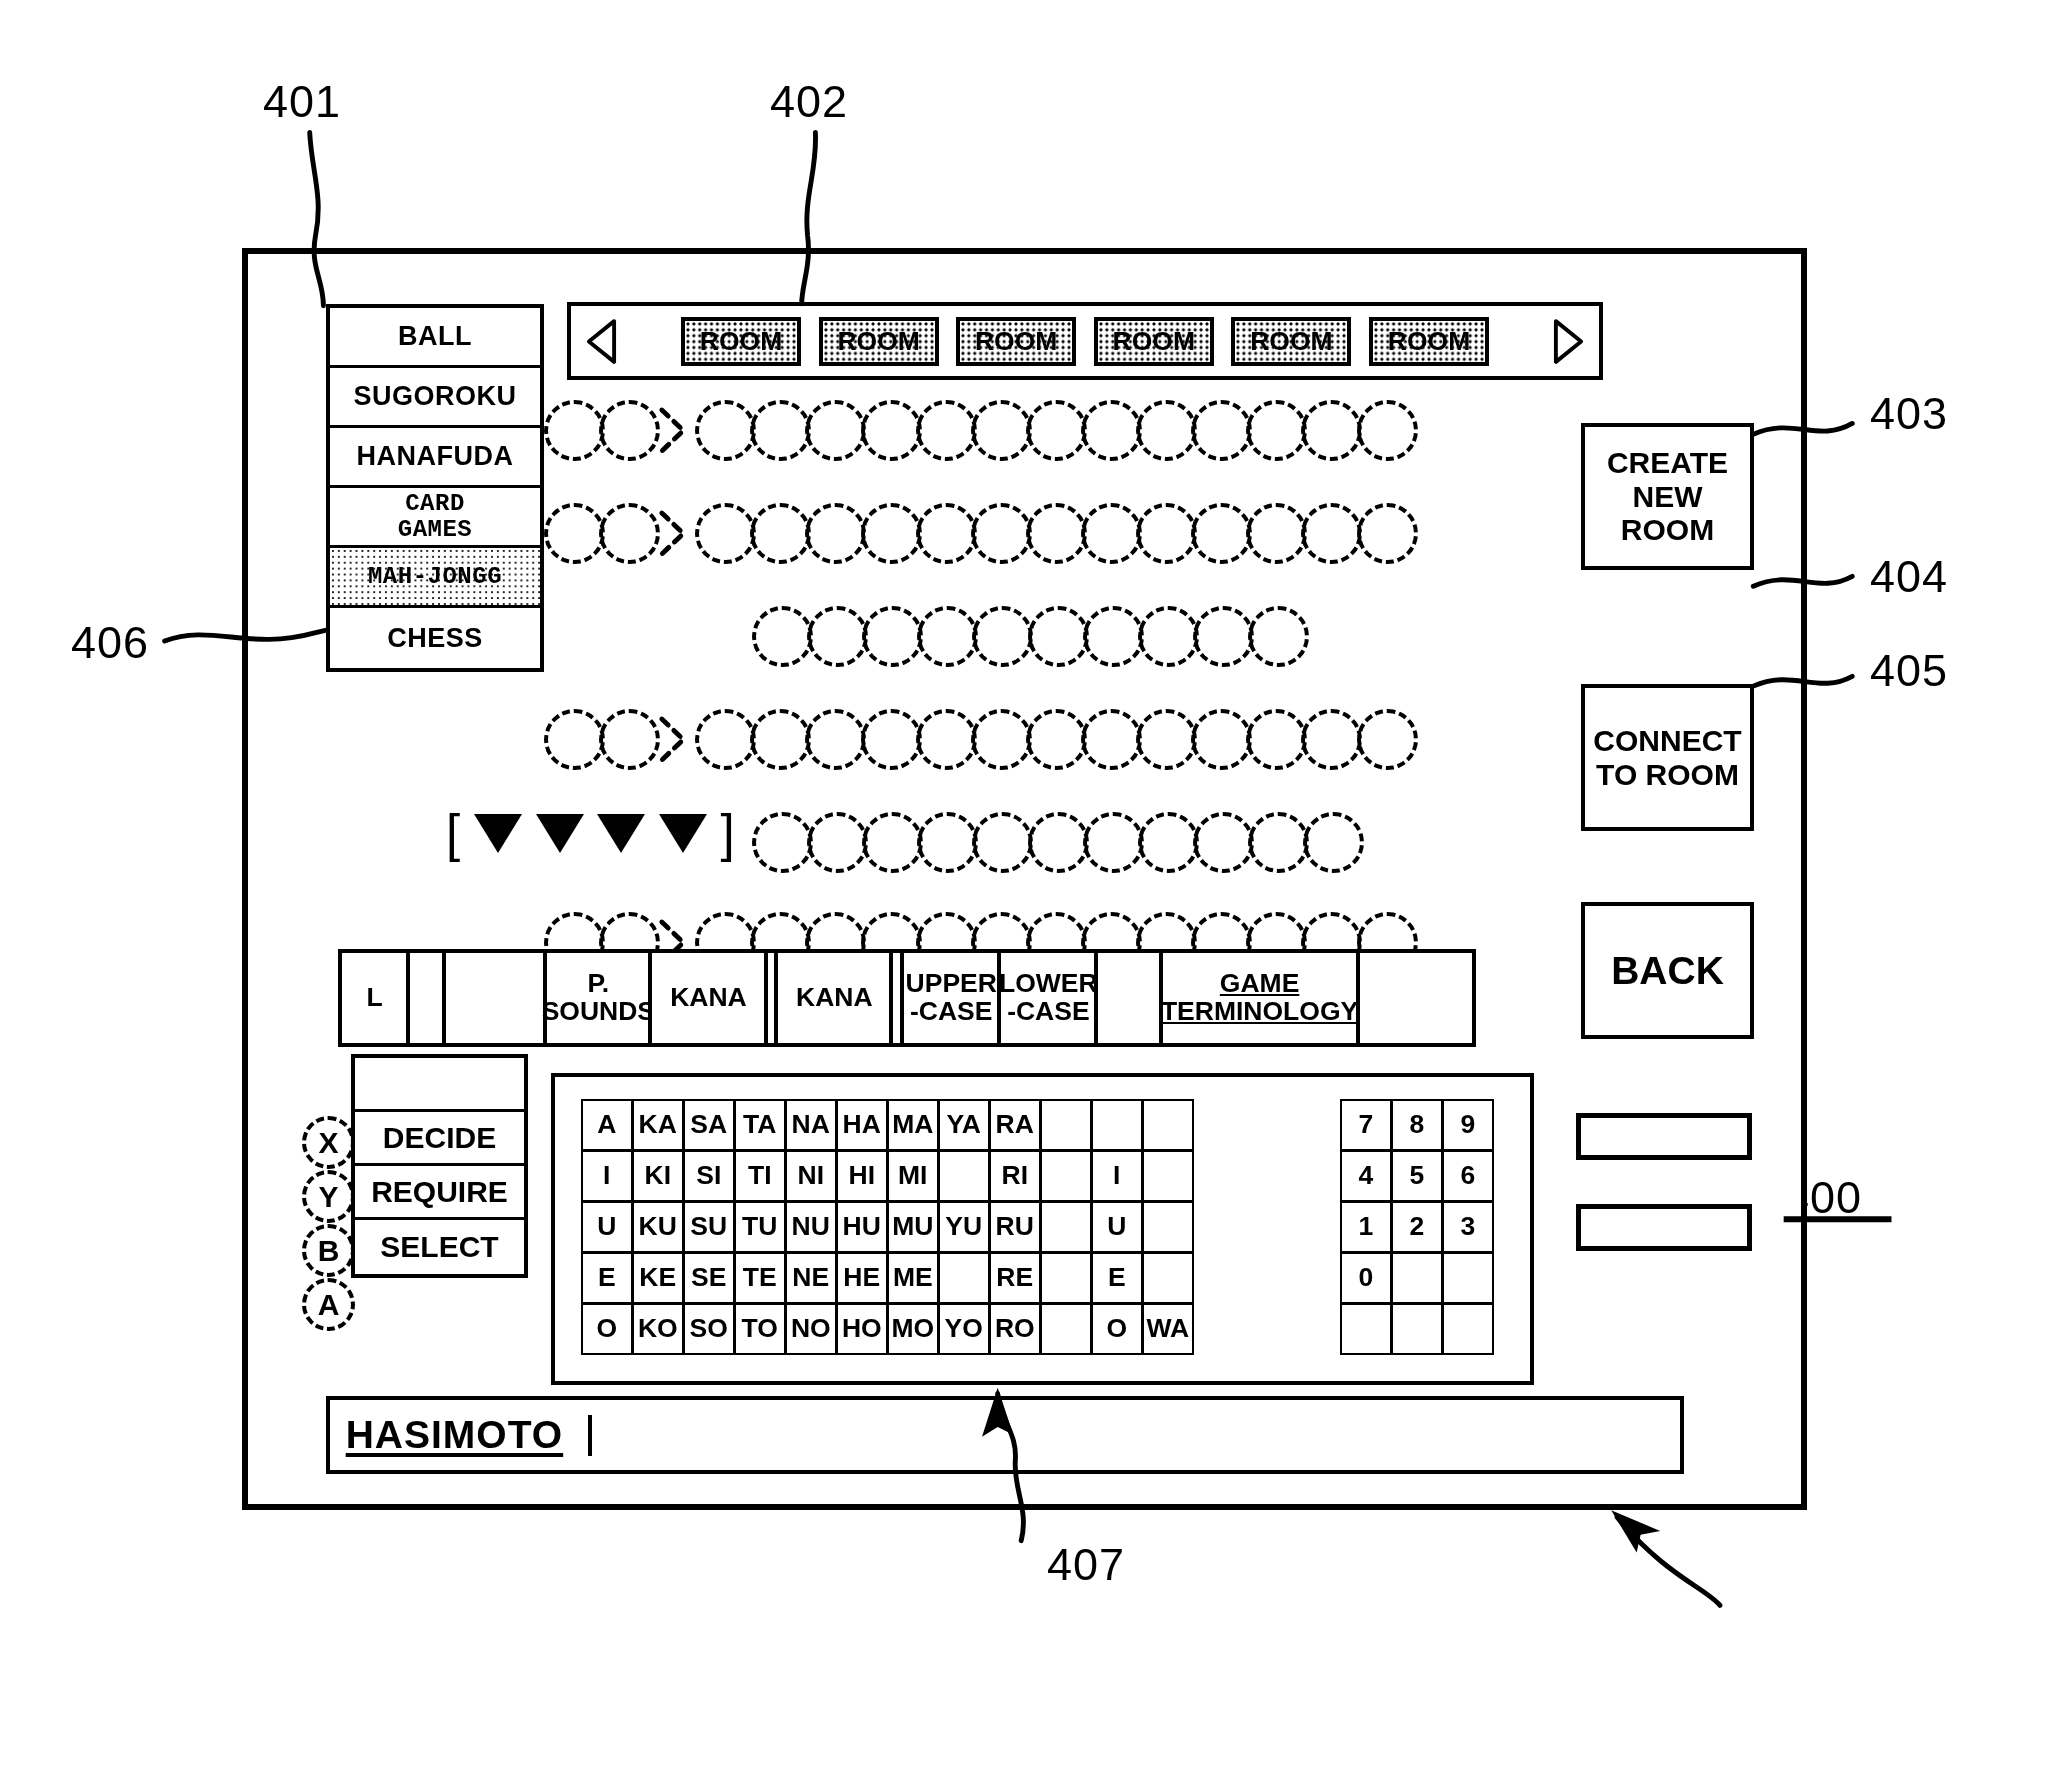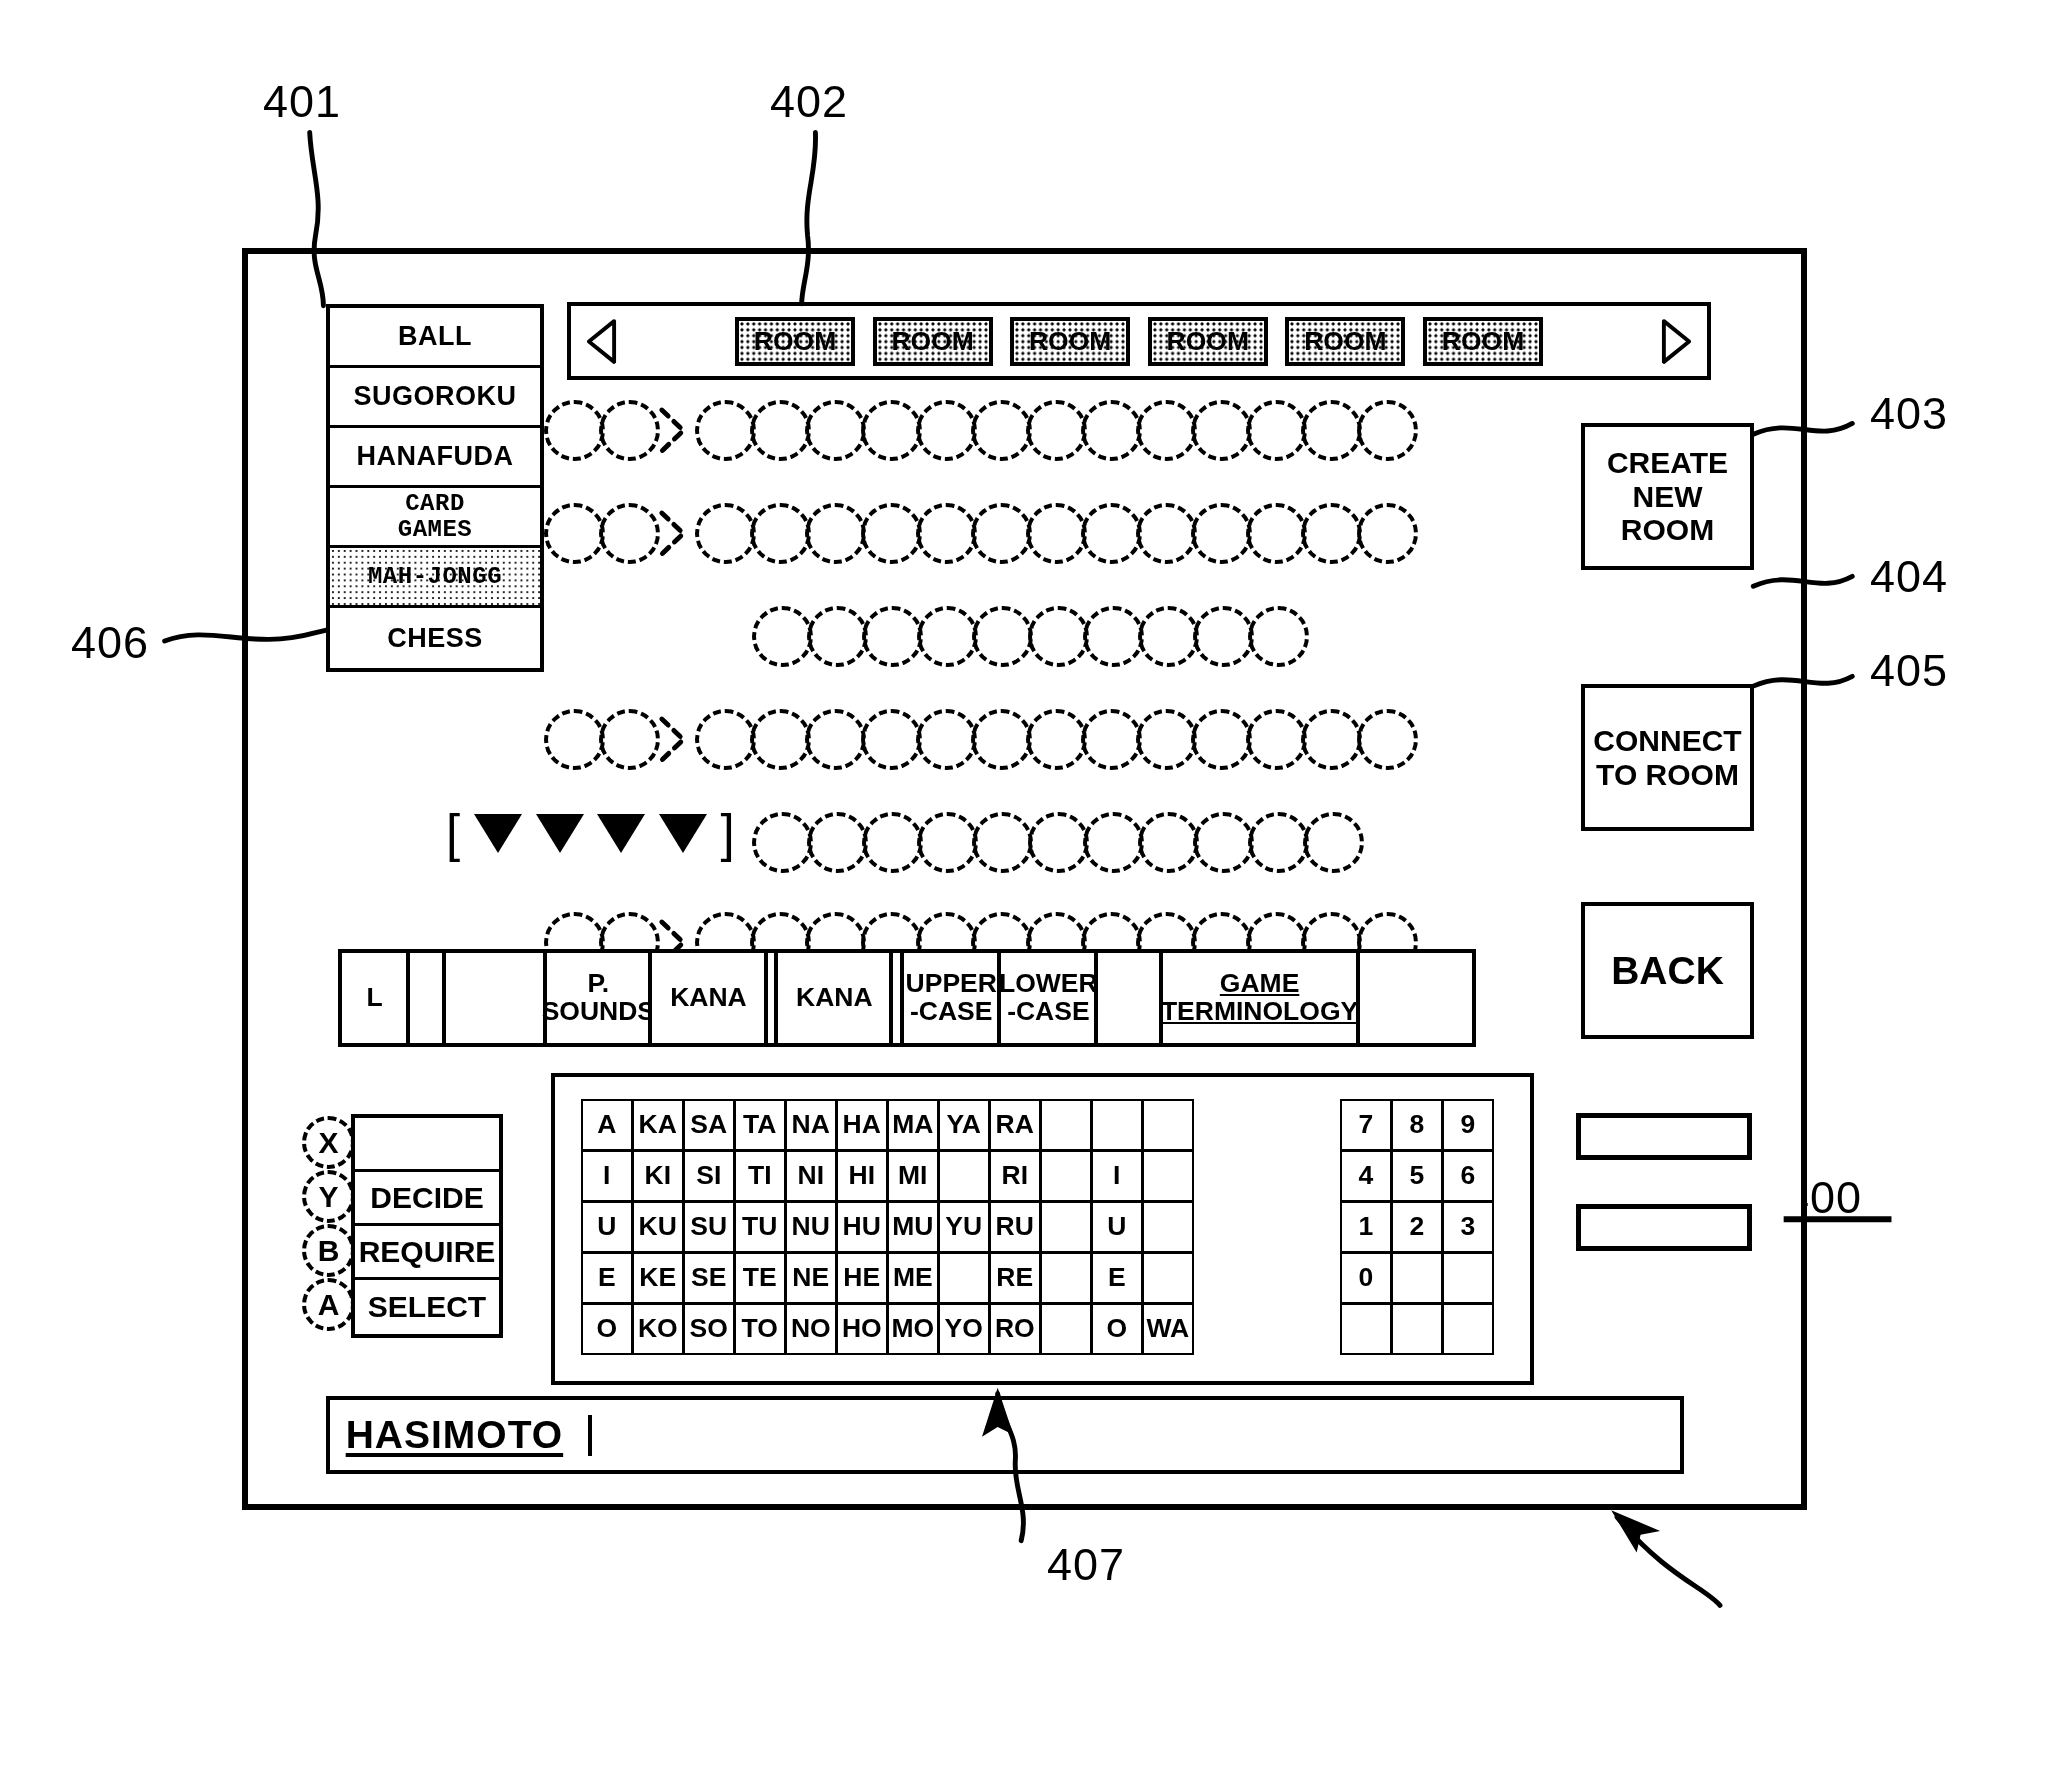--- a/index.html
+++ b/index.html
@@ -33,7 +33,7 @@
   .cat-item.narrow{font-size:24px;font-family:Liberation Mono, monospace;}
 
   
-  #room-bar{position:absolute;left:567px;top:302px;width:1144px;height:78px;
+  #room-bar{position:absolute;left:567px;top:302px;width:1036px;height:78px;
             border:4.9px solid #000;box-sizing:border-box;background:#fff;
             display:flex;align-items:center;gap:17.6px;padding:0 13.7px;z-index:6;}
   .room-btn{width:120px;height:49px;border:4.9px solid #000;box-sizing:border-box;

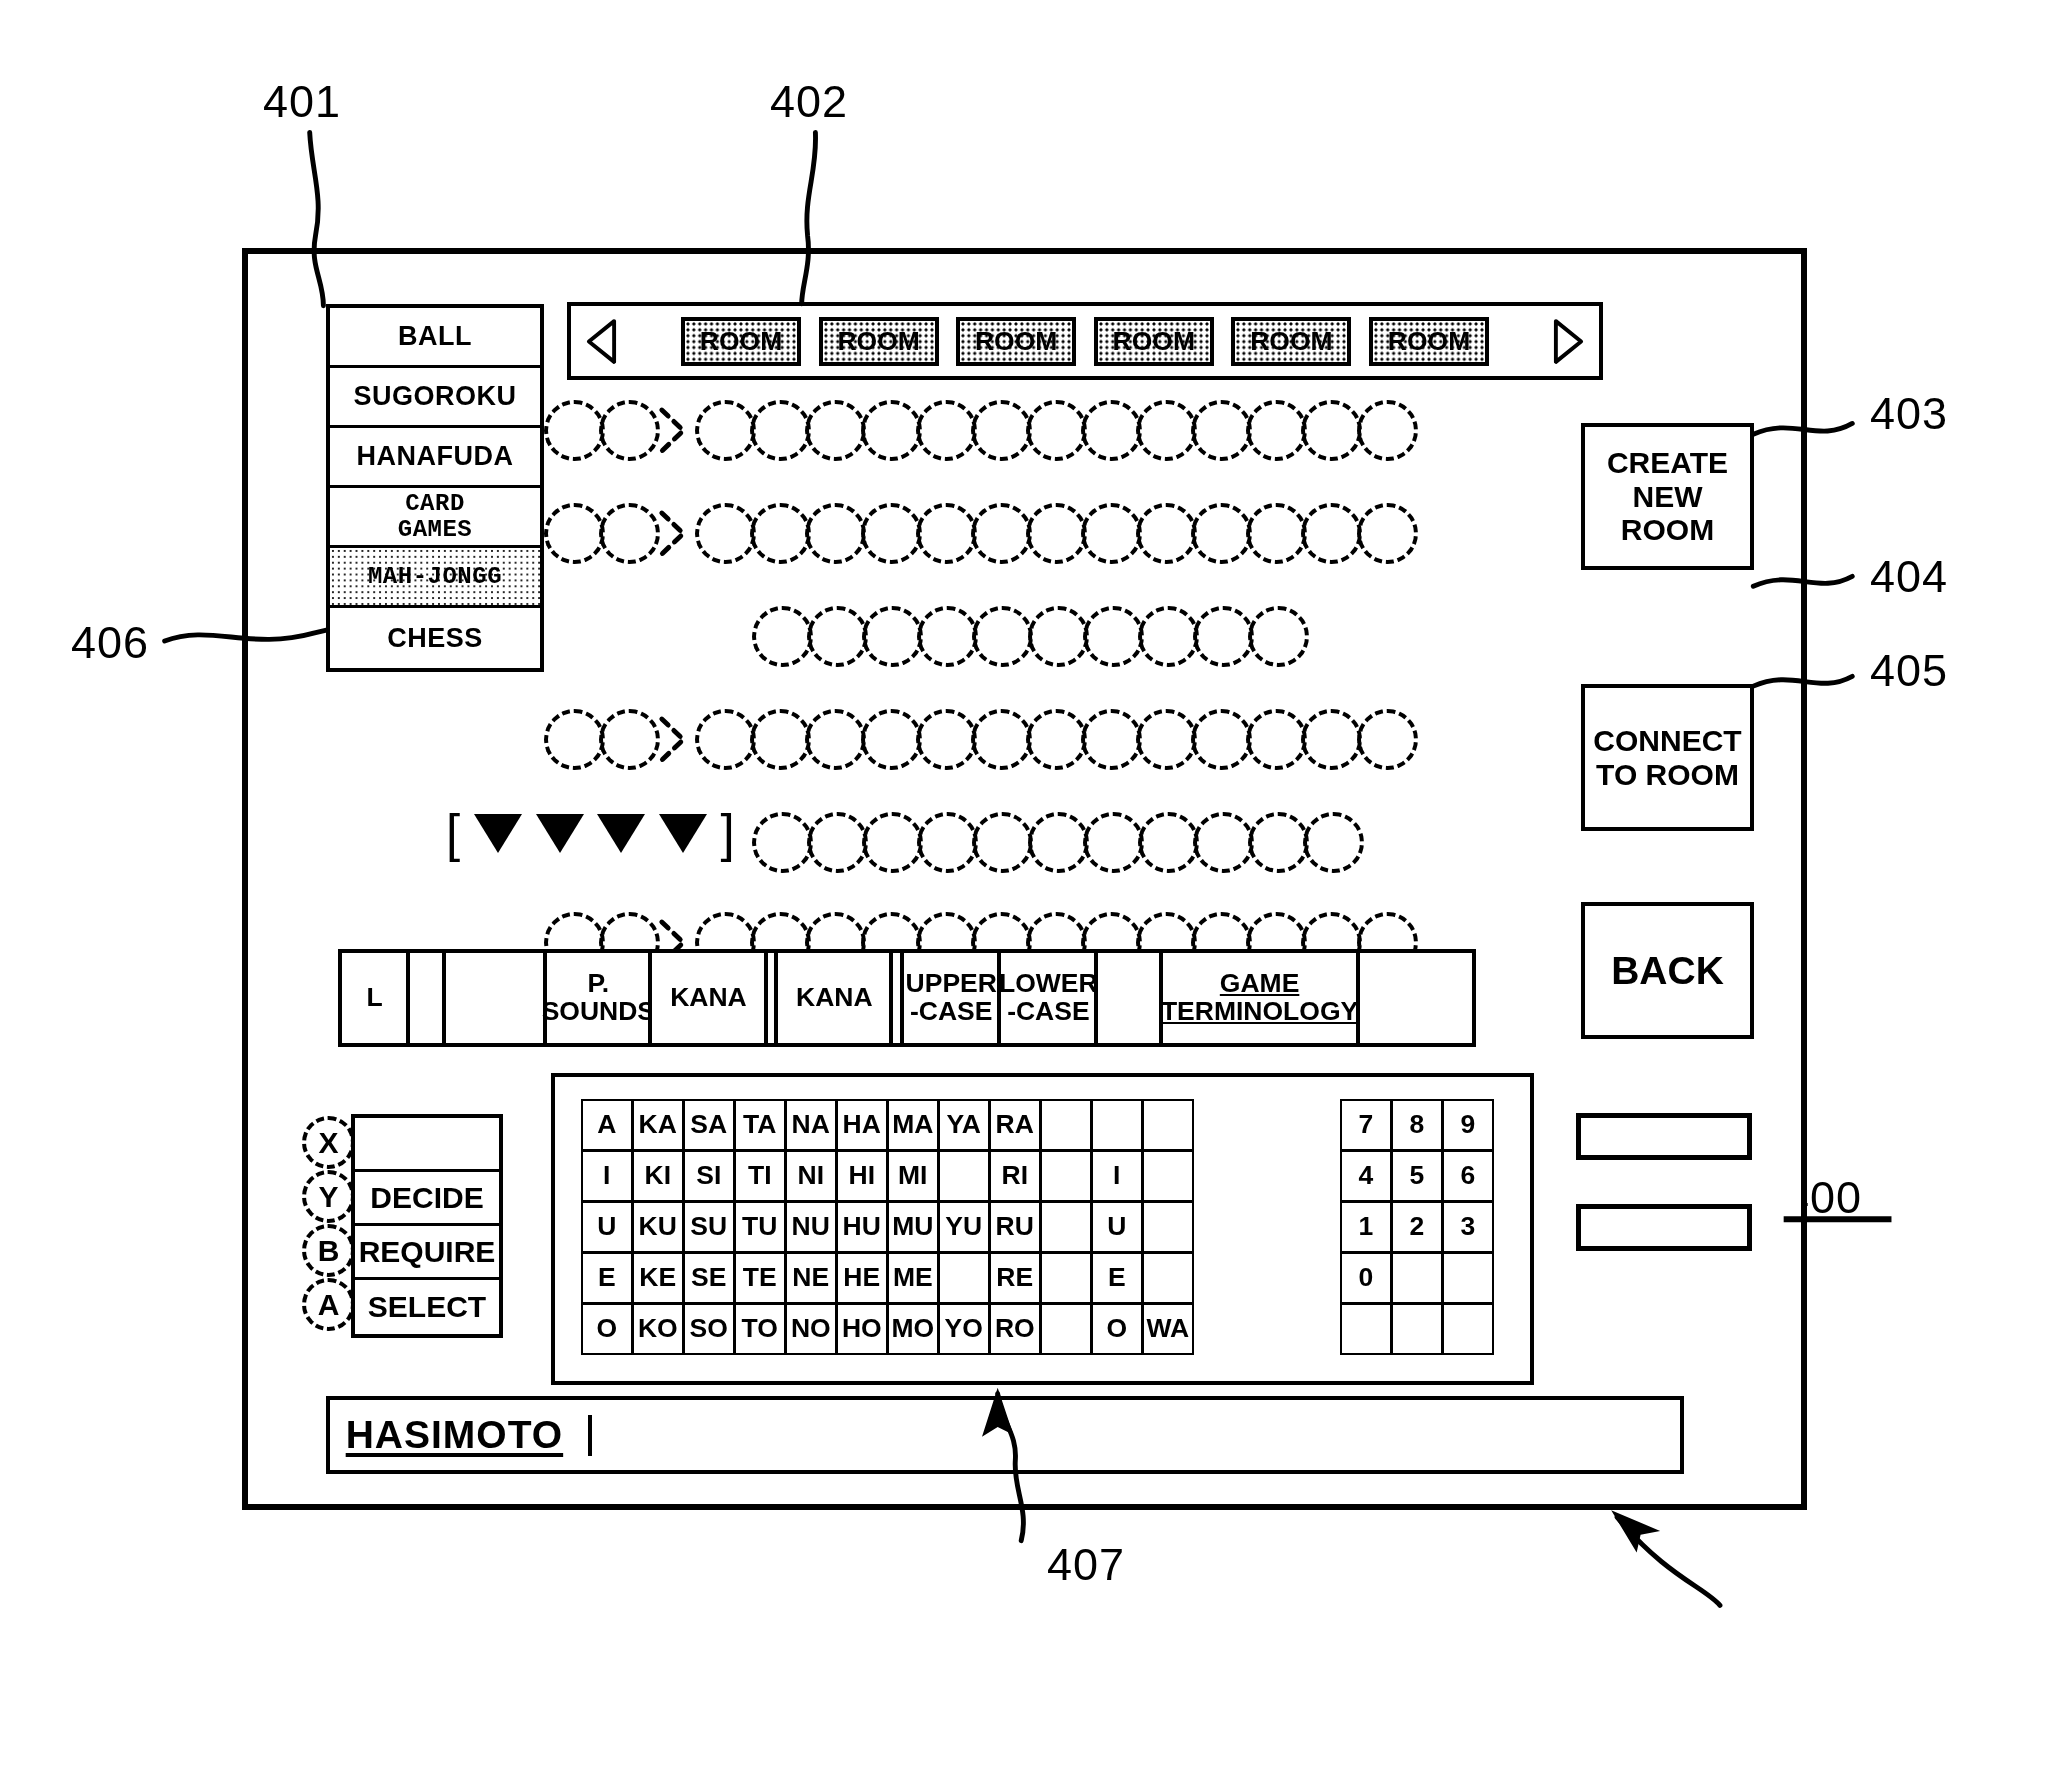--- a/index.html
+++ b/index.html
@@ -99,7 +99,7 @@
             grid-auto-rows:51px;z-index:6;}
 
   
-  #hints{position:absolute;left:351px;top:1114px;width:152px;z-index:6;
+  #hints{position:absolute;left:351px;top:1054px;width:177px;z-index:6;
          border:4.9px solid #000;box-sizing:border-box;background:#eab308;}
   .hint-row{height:54px;border-bottom:3.9px solid #000;box-sizing:border-box;
             display:flex;align-items:center;justify-content:center;

